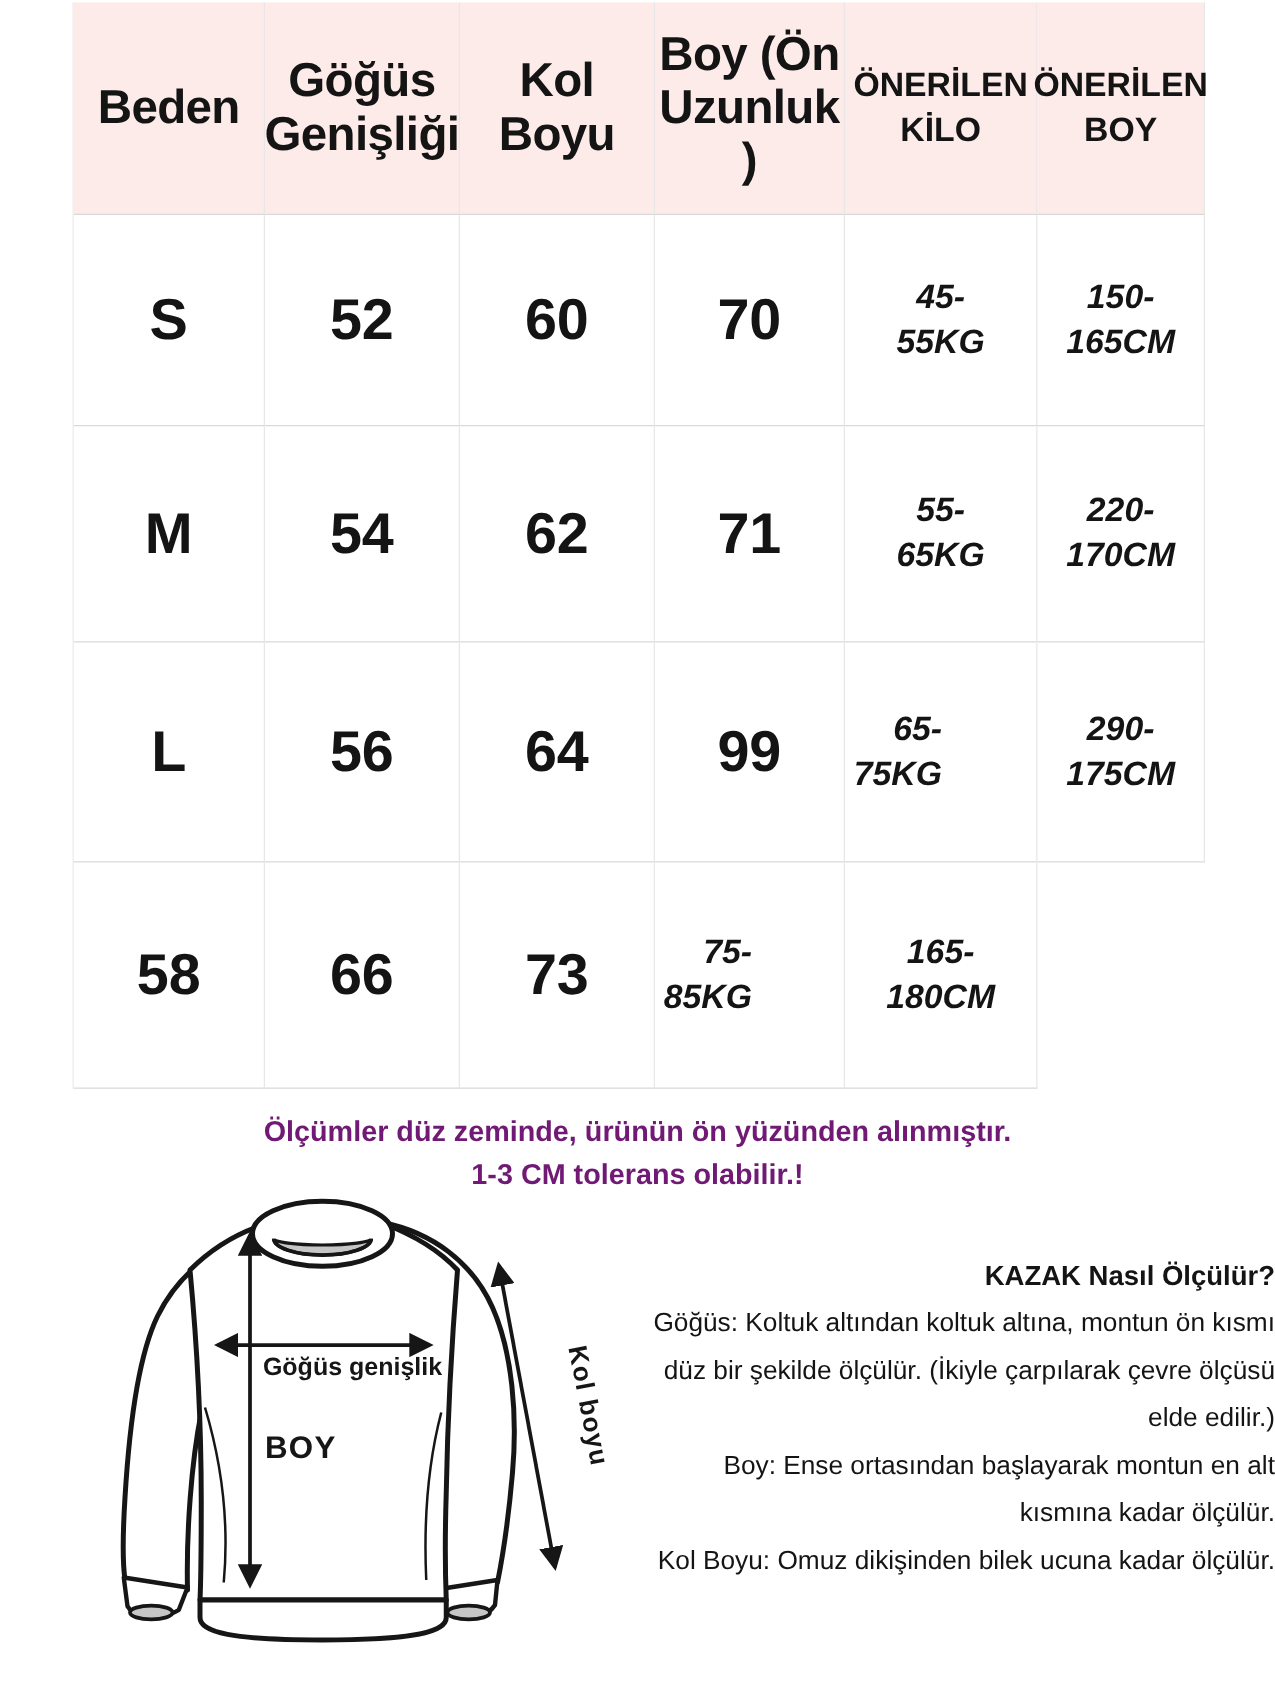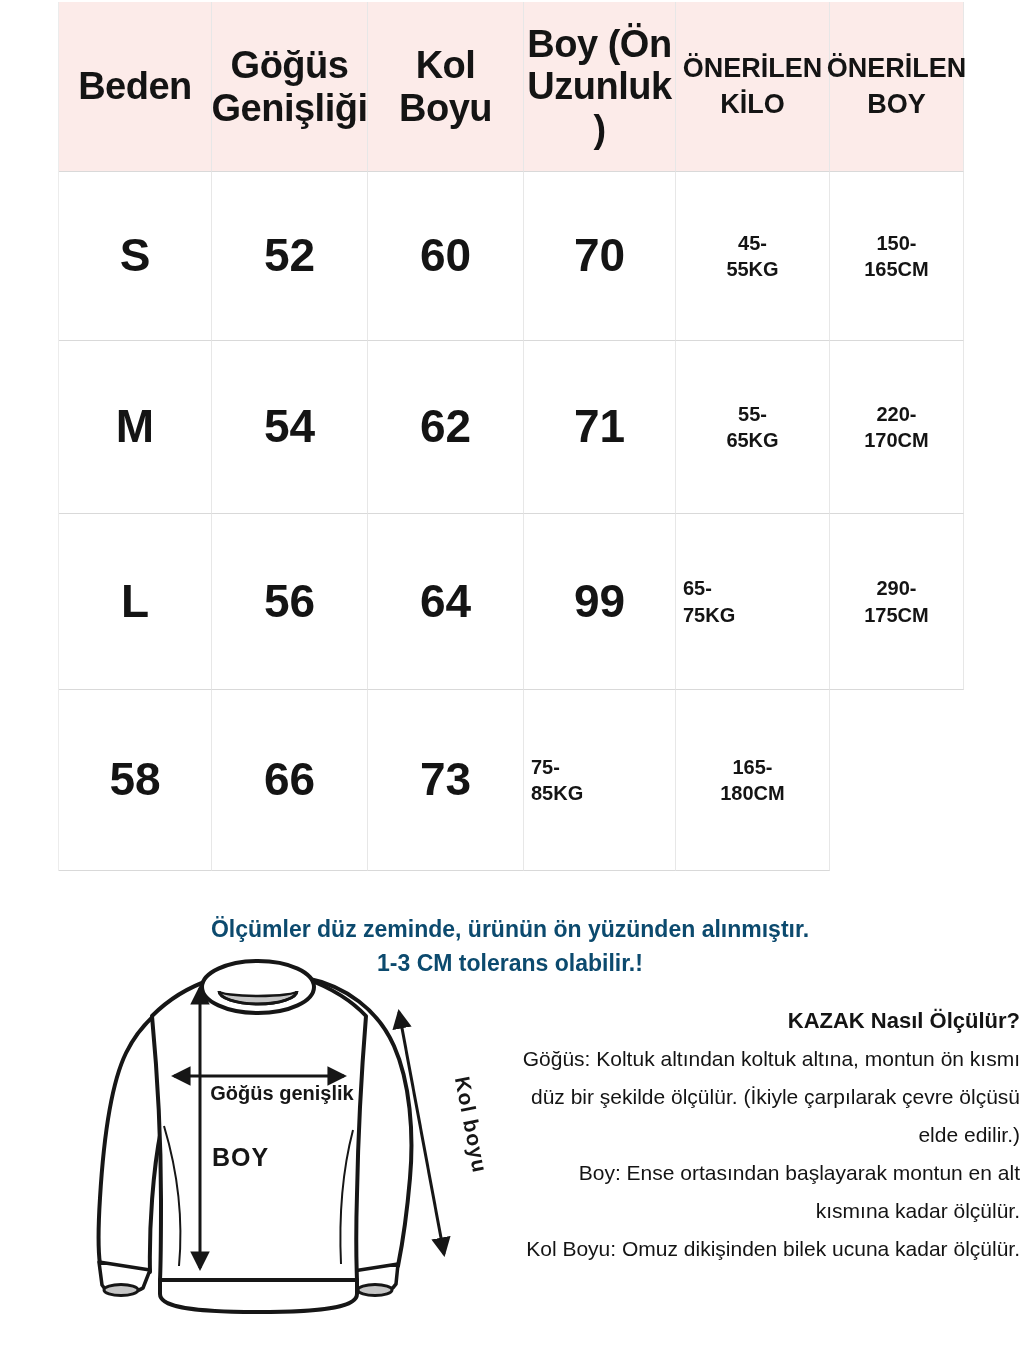--- a/index.html
+++ b/index.html
@@ -19,7 +19,7 @@
   .cell.hdr.small{font-size:27px;line-height:1.3;letter-spacing:0;}
   .cell.sizeletter{font-size:46px;}
   .cell.num{font-size:46px;}
-  .cell.range{font-size:20px;line-height:1.32;}
+  .cell.range{font-size:27px;line-height:1.32;font-style:italic;}
   .cell.range.al{justify-content:flex-start;text-align:left;padding-left:7px;}
 
   

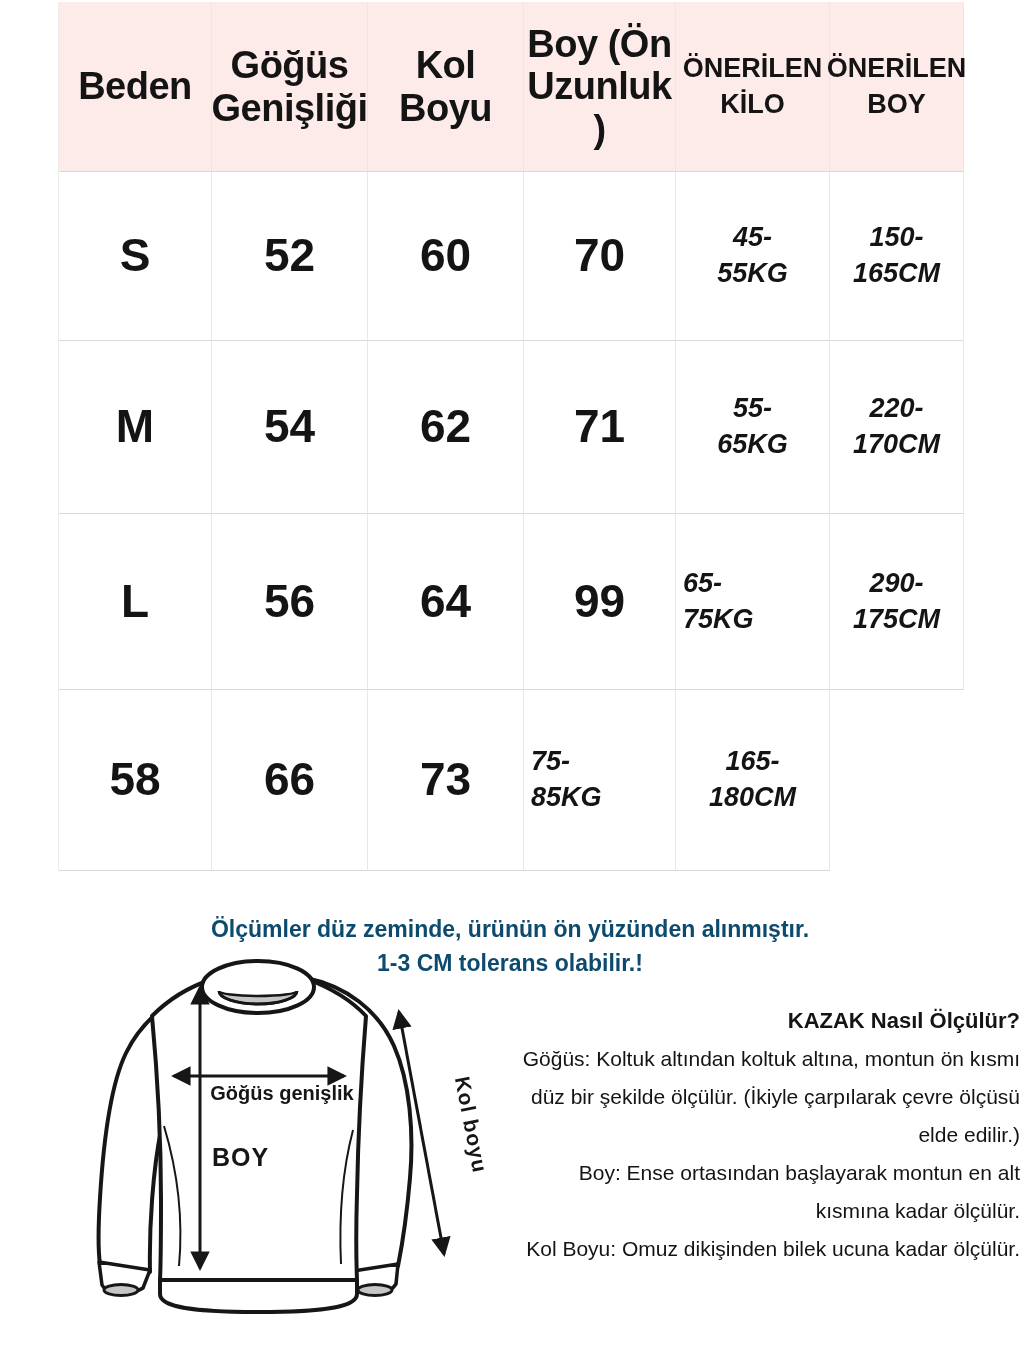--- a/index.html
+++ b/index.html
@@ -20,7 +20,7 @@
   .cell.sizeletter{font-size:46px;}
   .cell.num{font-size:46px;}
   .cell.range{font-size:27px;line-height:1.32;font-style:italic;}
-  .cell.range.al{justify-content:flex-start;text-align:left;padding-left:7px;}
+  .cell.range.al{justify-content:flex-start;text-align:right;padding-left:7px;}
 
   
   .notes{position:absolute;left:0;top:888px;width:1020px;text-align:center;

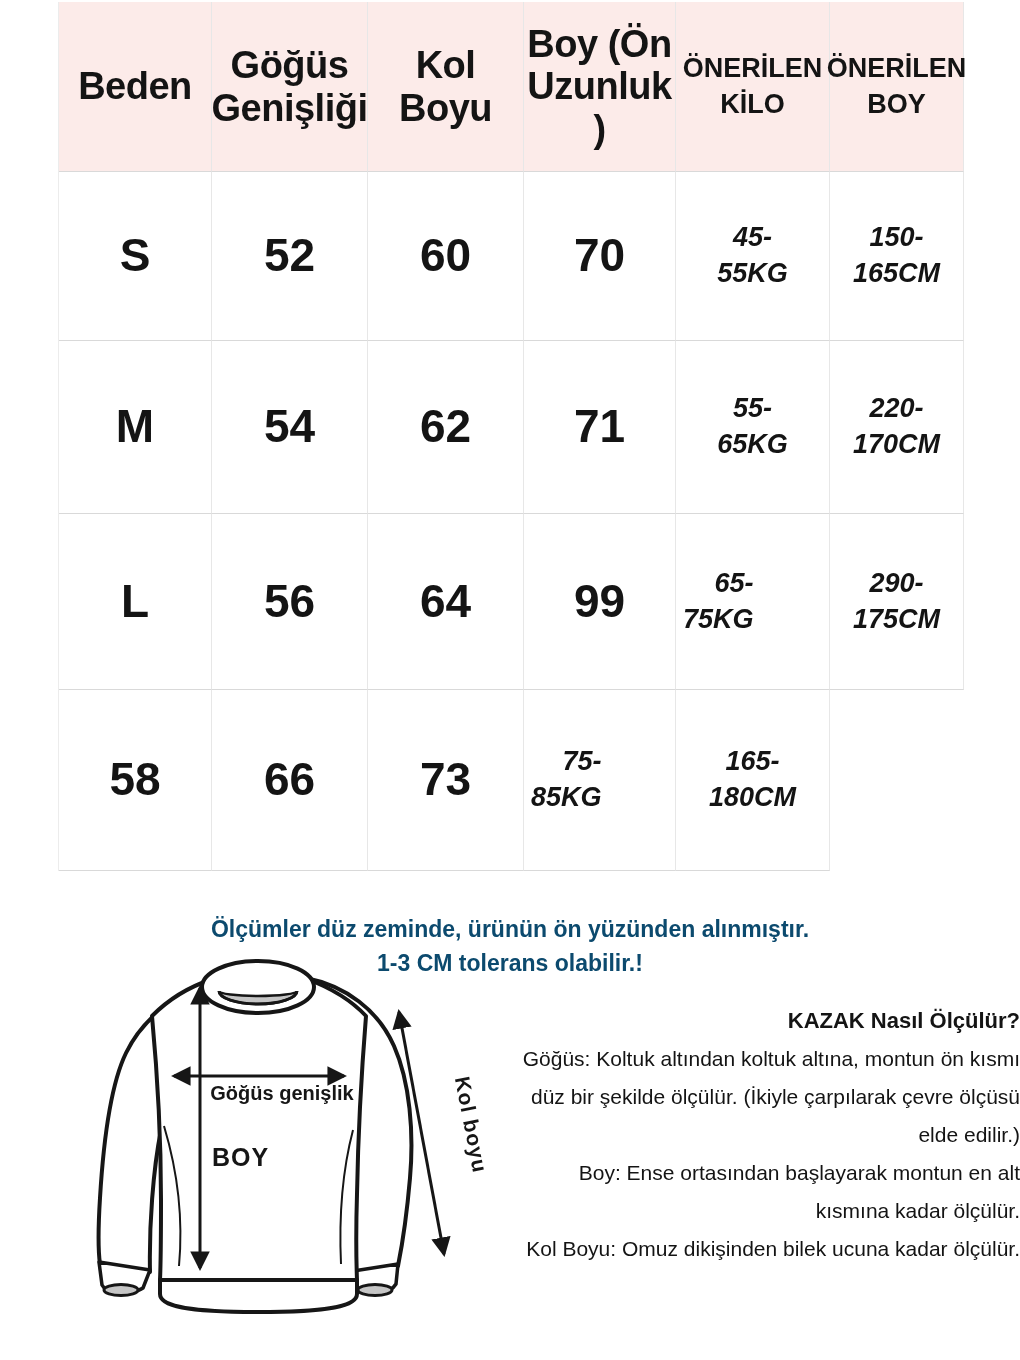--- a/index.html
+++ b/index.html
@@ -90,7 +90,7 @@
 180CM</div>
   </div>
 
-  <div class="notes" style="color:#0c4a6e;margin-top:24px;">
+  <div class="notes" style="color:#701a75;">
     <div>Ölçümler düz zeminde, ürünün ön yüzünden alınmıştır.</div>
     <div>1-3 CM tolerans olabilir.!</div>
   </div>

